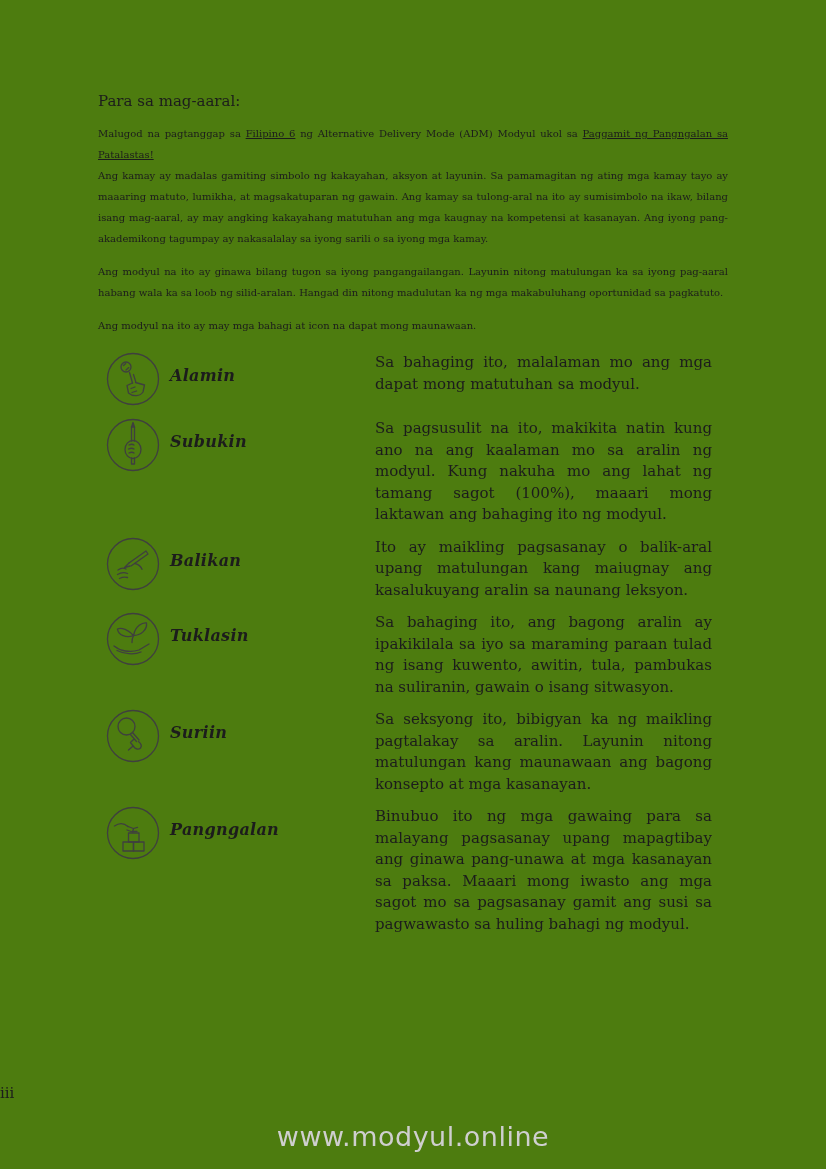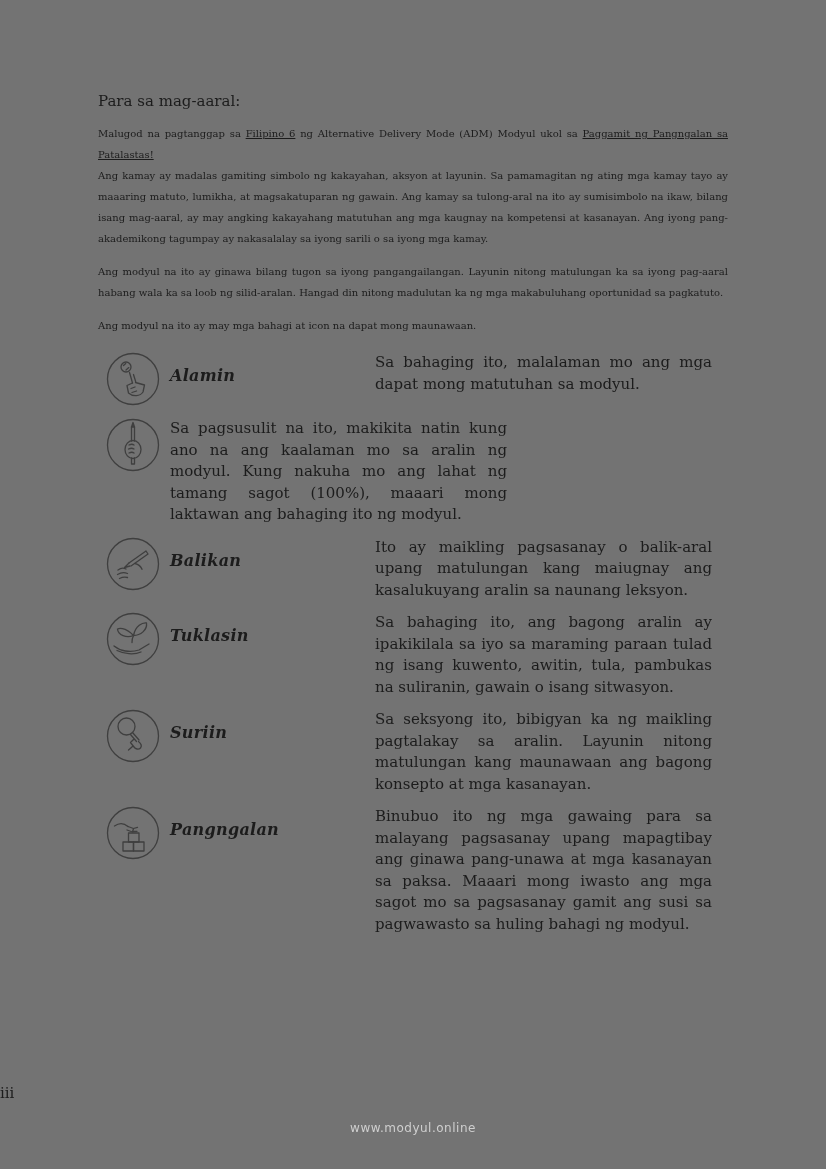--- a/index.html
+++ b/index.html
@@ -7,7 +7,7 @@
     position: relative;
     width: 826px;
     height: 1169px;
-    background: #737373;
+    background: #4d7c0f;
     font-family: "DejaVu Serif", "Liberation Serif", serif;
     color: #1c1c1c;
     overflow: hidden;

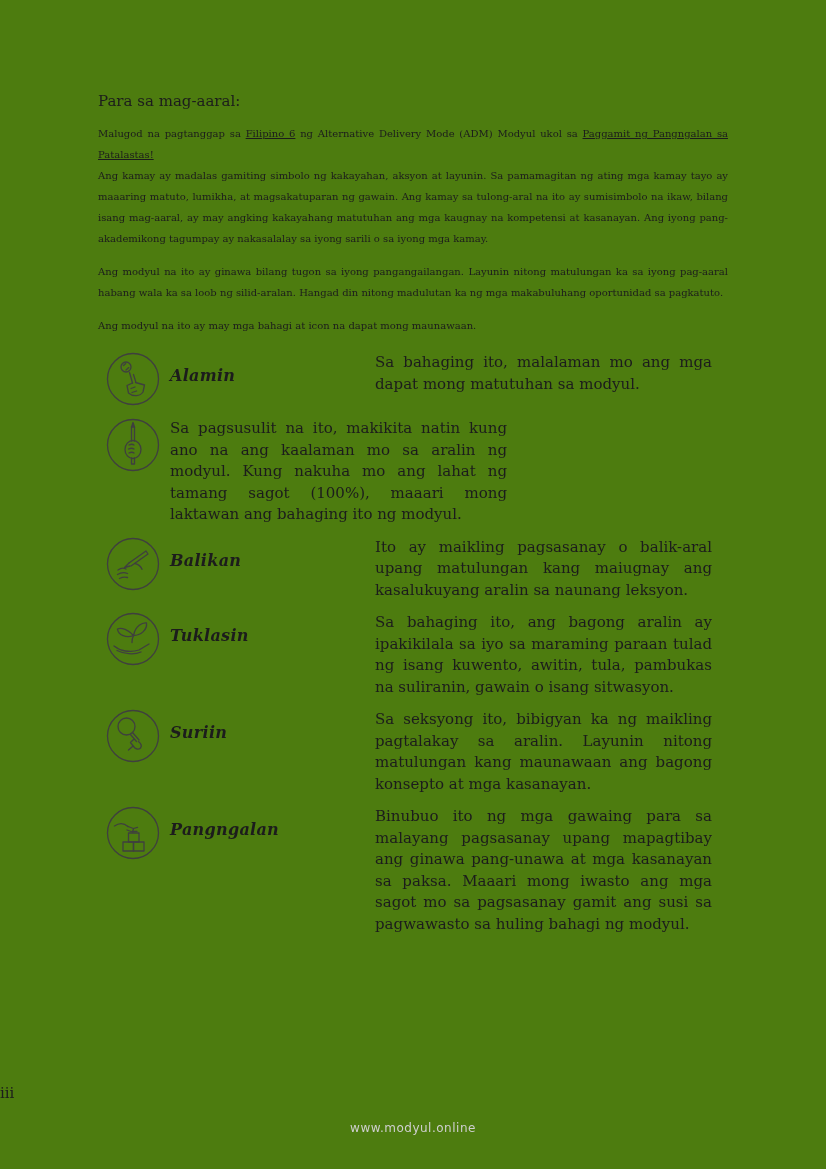--- a/index.html
+++ b/index.html
@@ -125,6 +125,7 @@
             <path d="M24 28 q3 -1.5 5 0 M23.5 32 q3.2 -1.5 5.5 0 M24 36 q3 -1.5 5 0"></path>
           </svg>
         </div>
+        <div class="cell-label">Subukin</div>
         <div class="cell-desc">Sa pagsusulit na ito, makikita natin kung ano na ang kaalaman mo sa aralin ng modyul. Kung nakuha mo ang lahat ng tamang sagot (100%), maaari mong laktawan ang bahaging ito ng modyul.</div>
       </div>
 

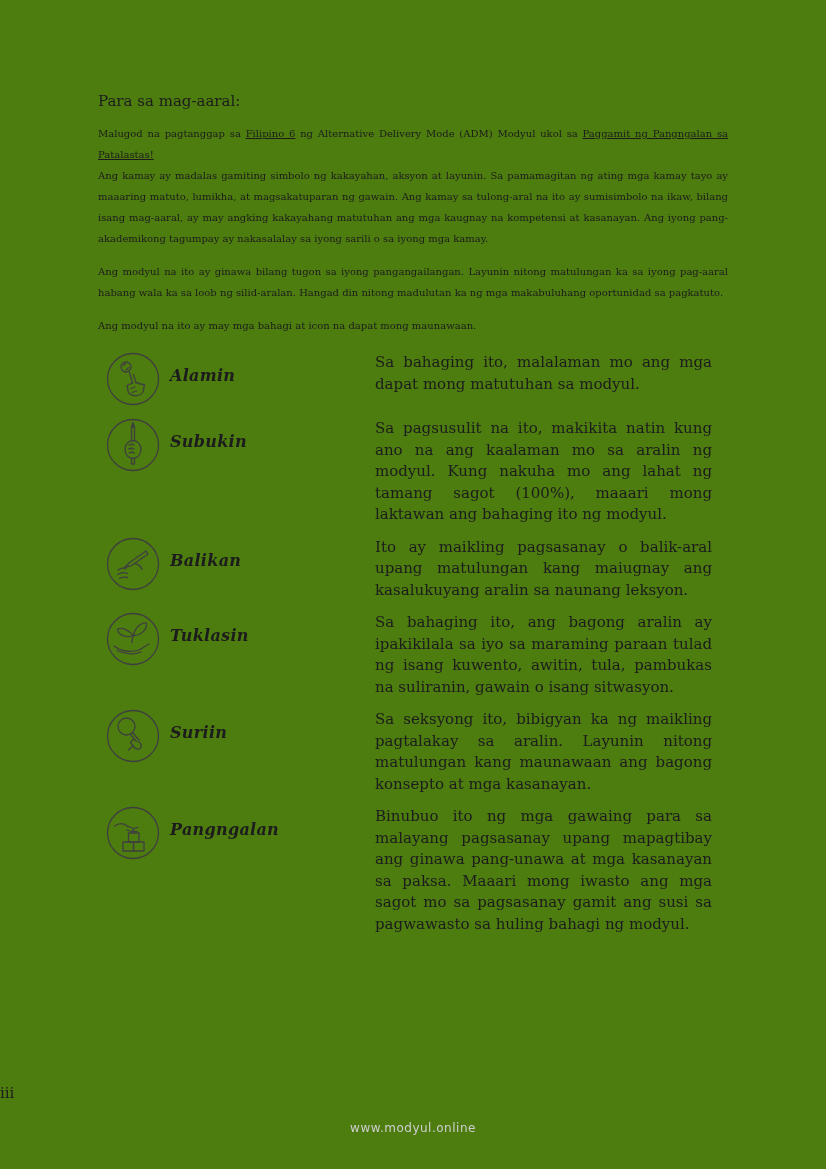--- a/index.html
+++ b/index.html
@@ -73,7 +73,7 @@
     left: 0; right: 0;
     top: 1121px;
     text-align: center;
-    font-size: 12px;
+    font-size: 27px;
     letter-spacing: 0.5px;
     color: #cfcfcf;
     font-family: "DejaVu Sans", "Liberation Sans", sans-serif;

